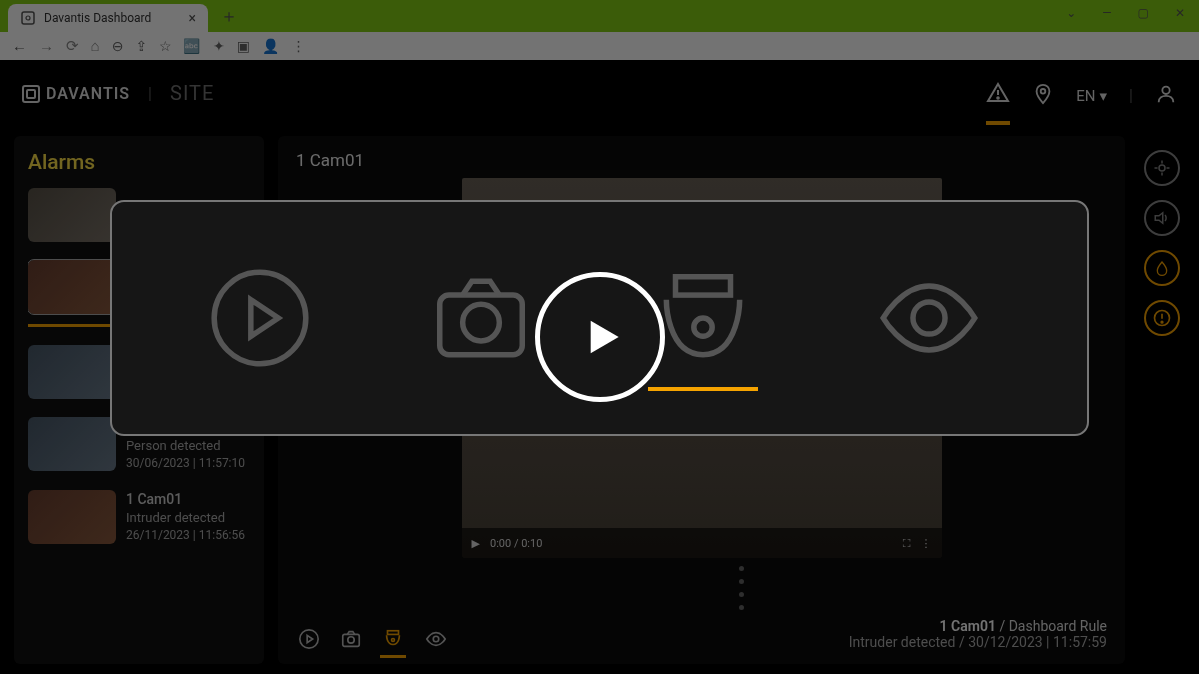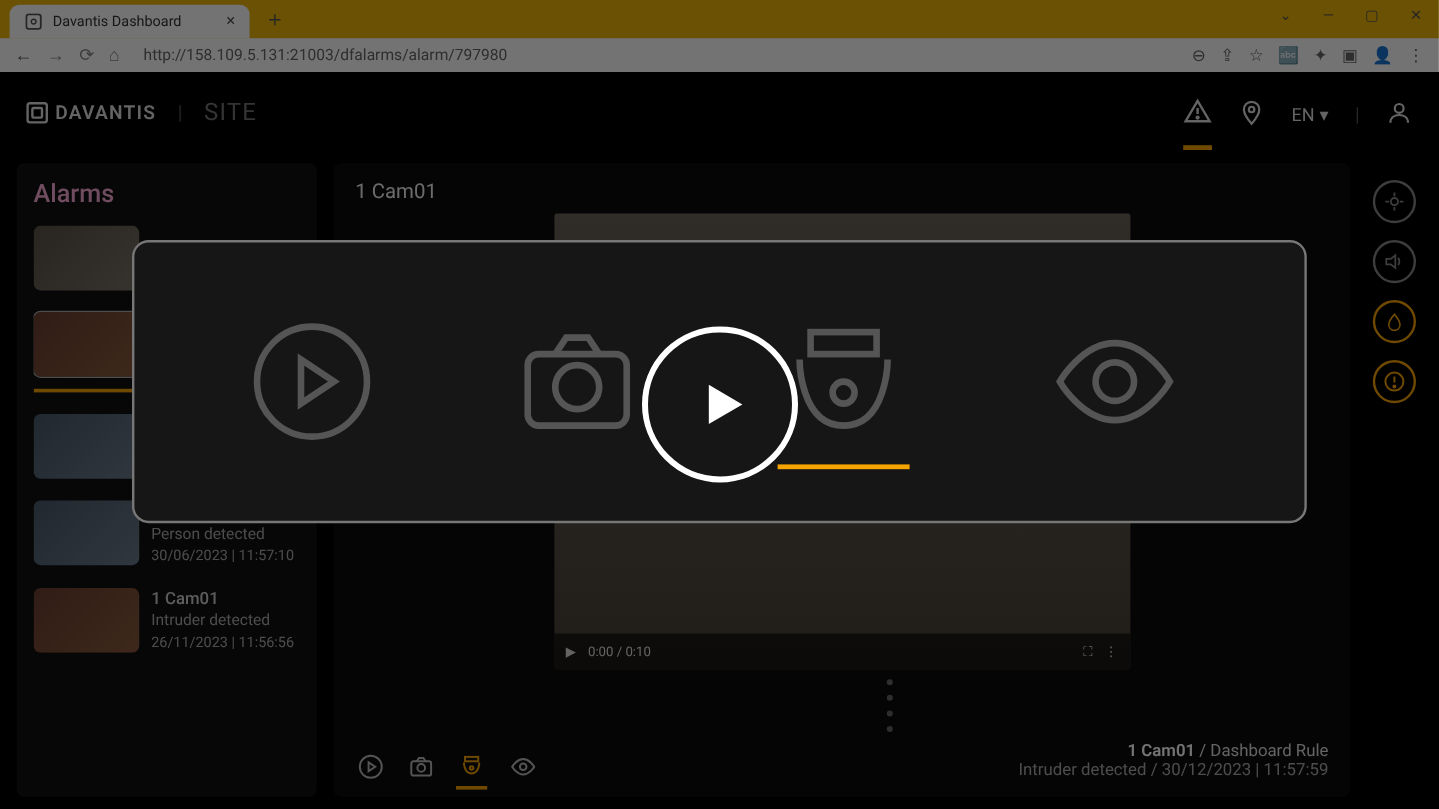--- a/index.html
+++ b/index.html
@@ -7,7 +7,7 @@
 
 
 .browser-chrome { background: #dcdcdd; height: 60px; position: relative; }
-.tab-bar { height: 32px; display: flex; align-items: center; background: #eab308; }
+.tab-bar { height: 32px; display: flex; align-items: center; background: #84cc16; }
 .tab { height: 28px; background: #fff; border-radius: 8px 8px 0 0; display: flex; align-items: center; padding: 0 12px; gap: 8px; margin-left: 8px; margin-top: 4px; width: 200px; }
 .tab-favicon { width: 16px; height: 16px; display:flex; align-items:center; justify-content:center; }
 .tab-title { font-size: 12px; color: #333; flex: 1; }

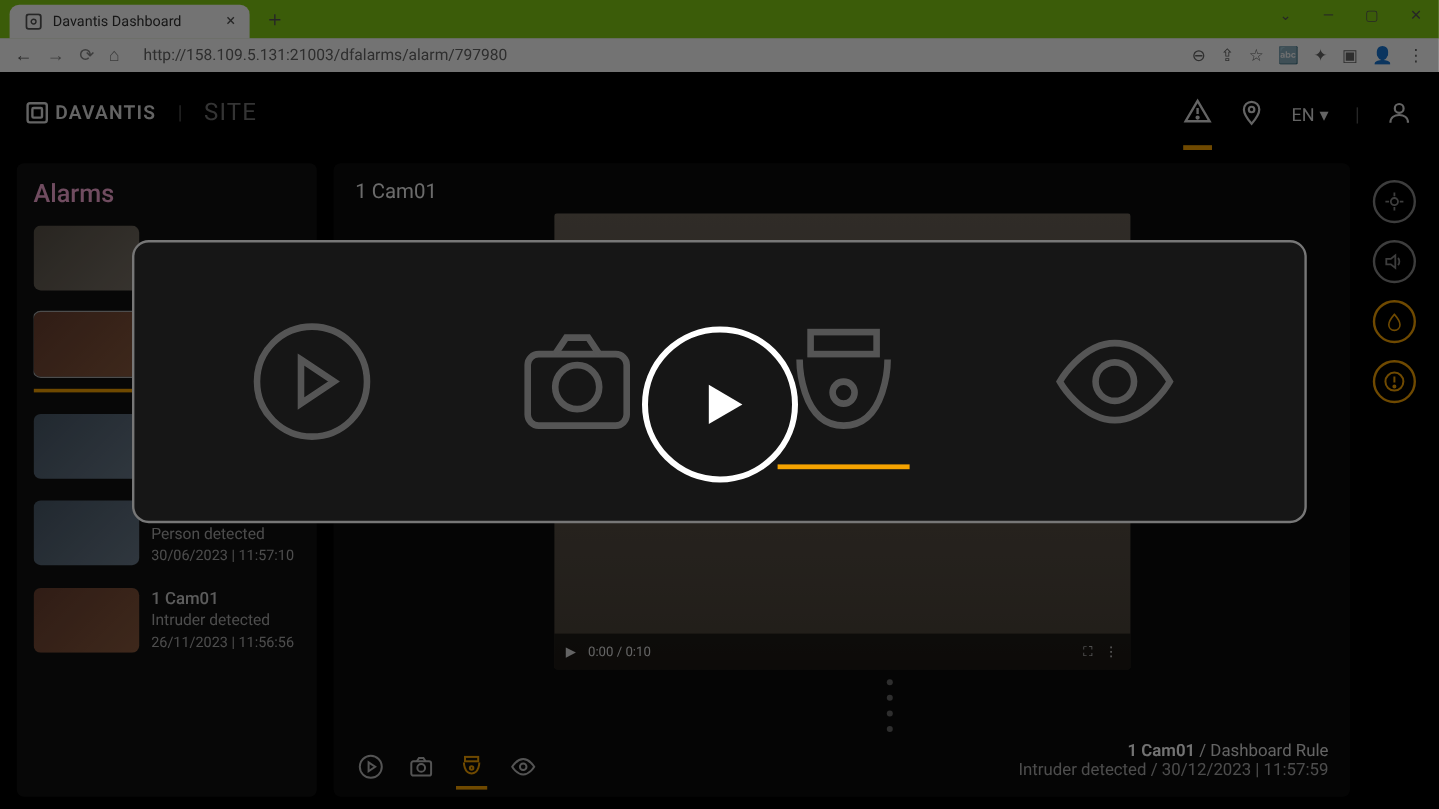--- a/index.html
+++ b/index.html
@@ -119,7 +119,6 @@
     <span class="nav-btn">→</span>
     <span class="nav-btn">⟳</span>
     <span class="nav-btn">⌂</span>
-    <div class="url-box">http://158.109.5.131:21003/dfalarms/alarm/797980</div>
     <div class="ext-icons">
       <span>⊖</span>
       <span>⇪</span>

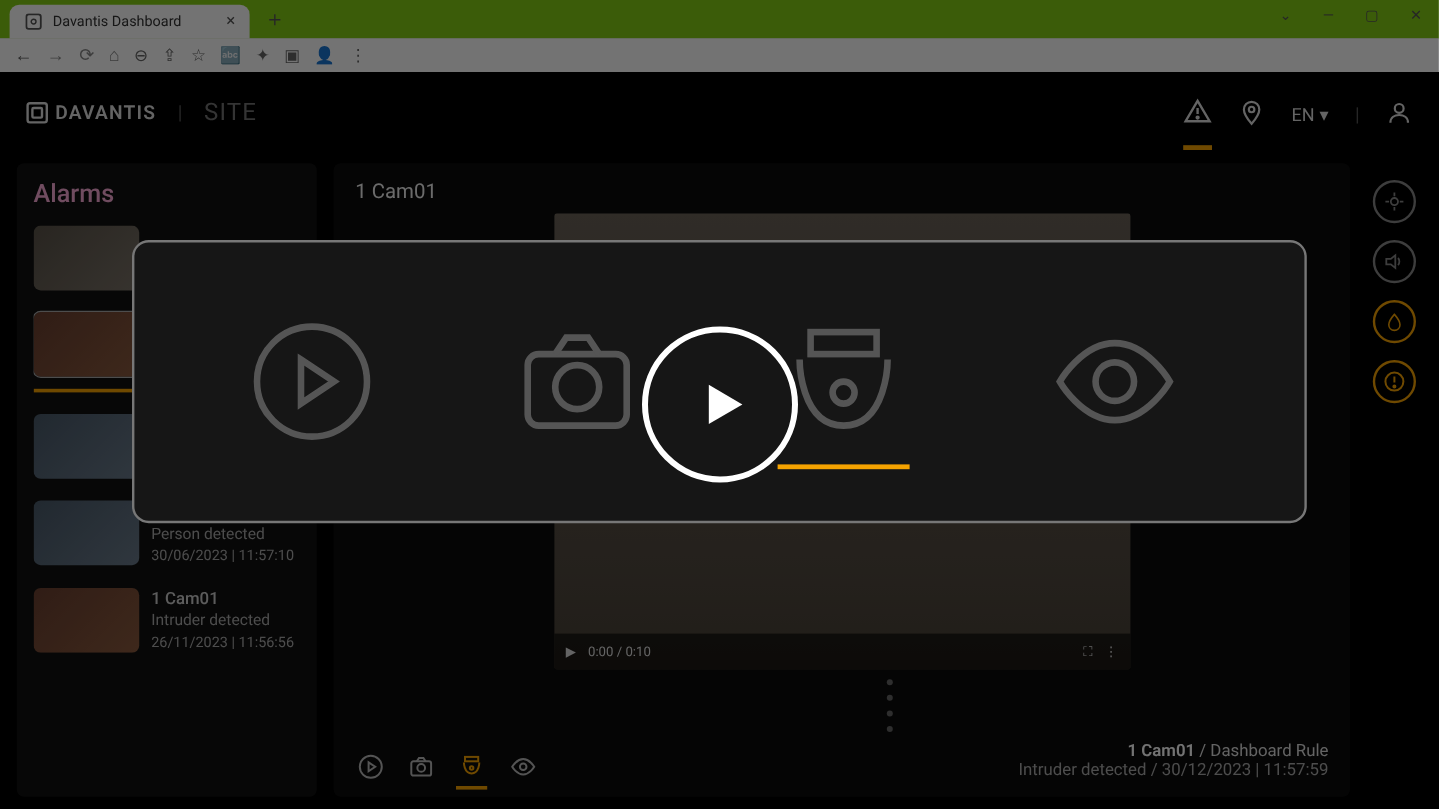--- a/index.html
+++ b/index.html
@@ -44,7 +44,7 @@
 
 .main { display: flex; height: calc(100% - 66px); padding: 10px 14px; gap: 14px; }
 .sidebar { width: 250px; background: #111; border-radius: 6px; padding: 14px 4px 14px 14px; display:flex; flex-direction:column; }
-.sidebar h2 { color: #f9a8d4; font-size: 21px; font-weight: 500; margin-bottom: 14px; }
+.sidebar h2 { color: #fde047; font-size: 21px; font-weight: 500; margin-bottom: 14px; }
 .alarm-list { display:flex; flex-direction:column; gap: 18px; overflow:hidden; }
 .alarm-item { display:flex; gap: 10px; }
 .thumb { width: 88px; height: 54px; border-radius: 6px; background: linear-gradient(135deg,#5a5349,#7a7268); flex-shrink:0; position:relative; }

